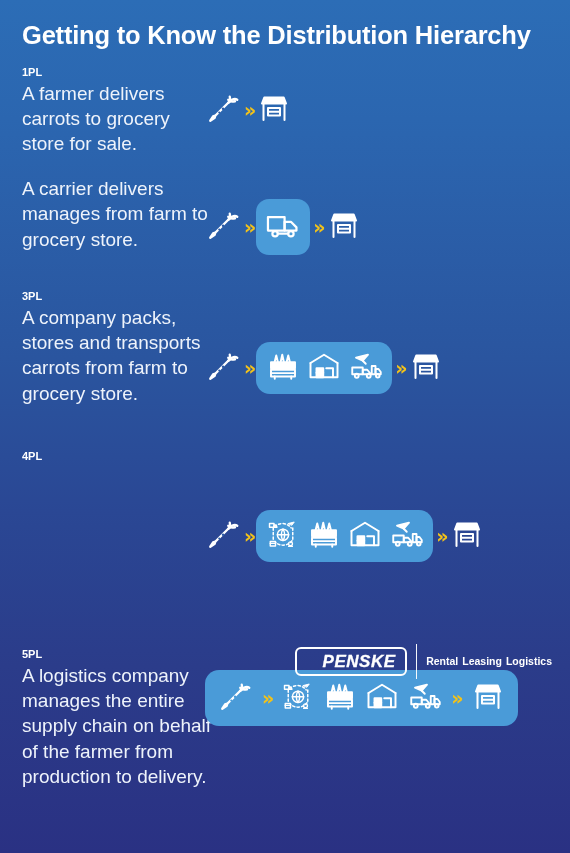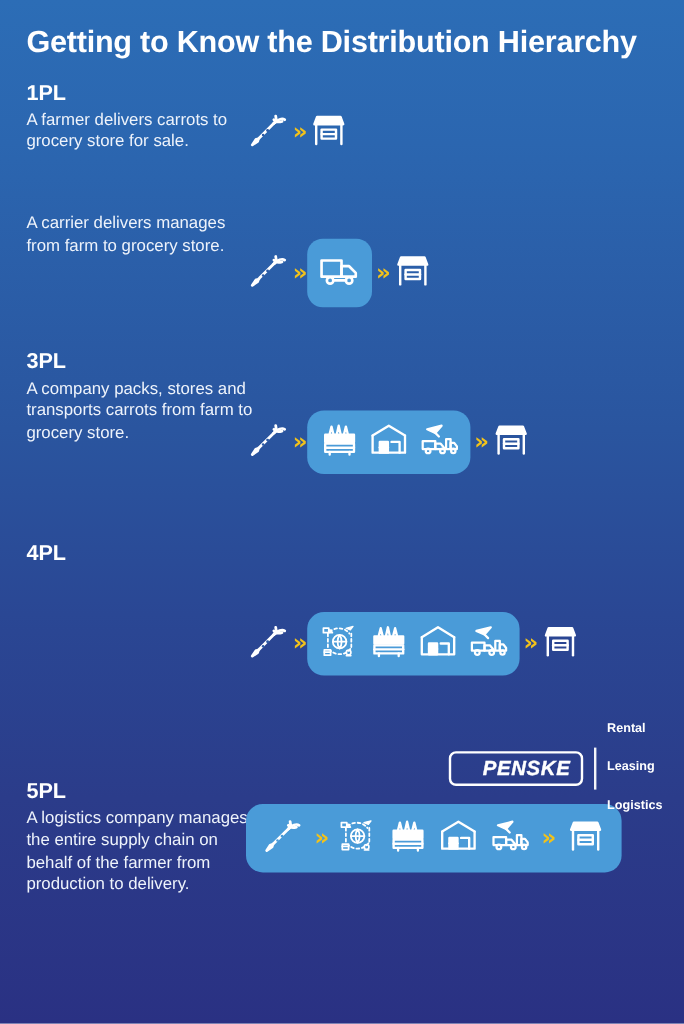--- a/index.html
+++ b/index.html
@@ -26,7 +26,7 @@
 
   .row { position:absolute; left:0; width:570px; }
   .txt { position:absolute; left:22px; width:190px; }
-  .tier { font-size:18px; font-weight:bold; color:#ffffff; line-height:1.25; margin-bottom:1px; }
+  .tier { font-size:11px; font-weight:bold; color:#ffffff; line-height:1.25; margin-bottom:1px; }
   .desc { font-size:14px; font-weight:400; color:#eef3fb; line-height:1.33; }
 
   .chain { position:absolute; display:flex; align-items:center; }

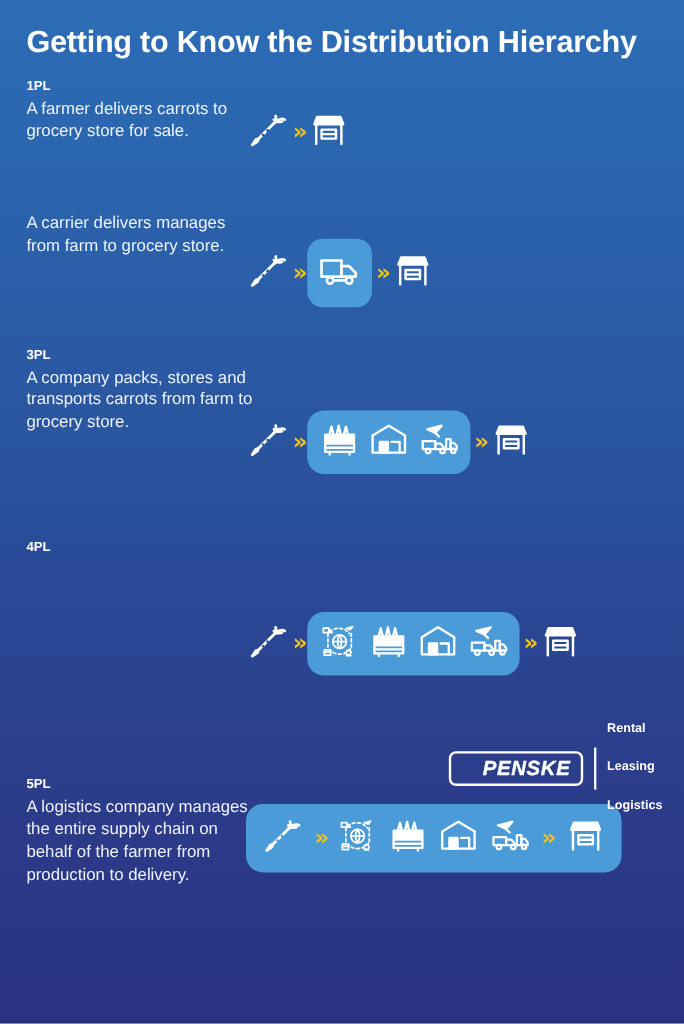--- a/index.html
+++ b/index.html
@@ -27,7 +27,7 @@
   .row { position:absolute; left:0; width:570px; }
   .txt { position:absolute; left:22px; width:190px; }
   .tier { font-size:11px; font-weight:bold; color:#ffffff; line-height:1.25; margin-bottom:1px; }
-  .desc { font-size:14px; font-weight:400; color:#eef3fb; line-height:1.33; }
+  .desc { font-size:19px; font-weight:400; color:#eef3fb; line-height:1.33; }
 
   .chain { position:absolute; display:flex; align-items:center; }
   .pill {

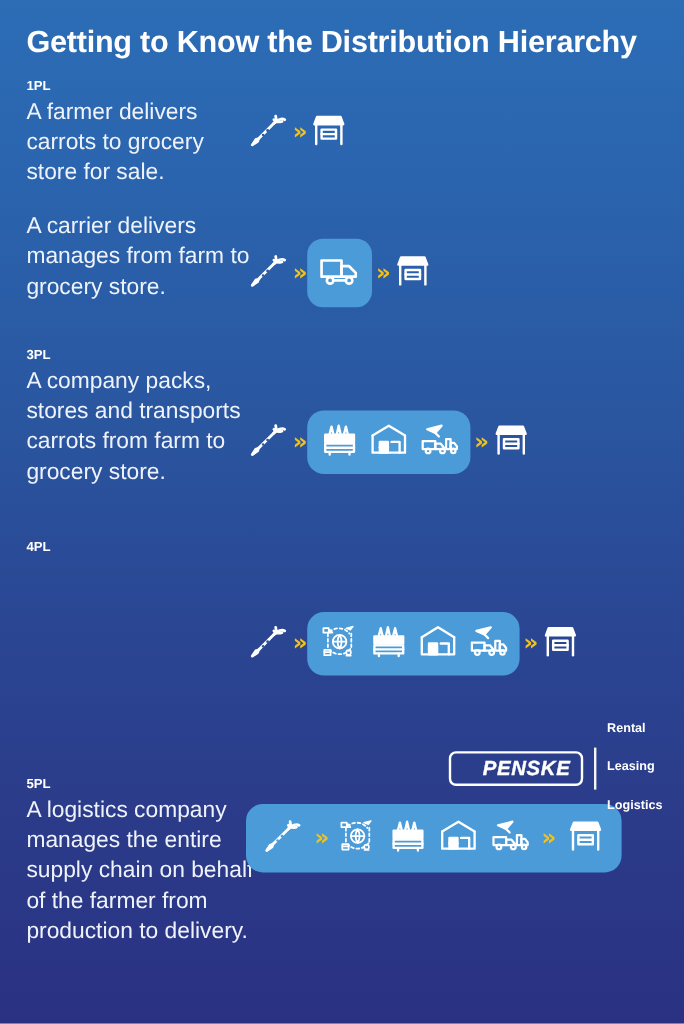--- a/index.html
+++ b/index.html
@@ -69,7 +69,7 @@
     -webkit-text-stroke:0.3px #fff;
   }
   .divider { width:1.6px; height:35px; background:#ffffff; opacity:.95; }
-  .rll { display:flex; flex-direction:column; gap:18px; }
+  .rll { display:flex; gap:4px; }
   .rll span { font-size:10.5px; font-weight:bold; line-height:1.32; color:#ffffff; }
 </style>
 </head>

